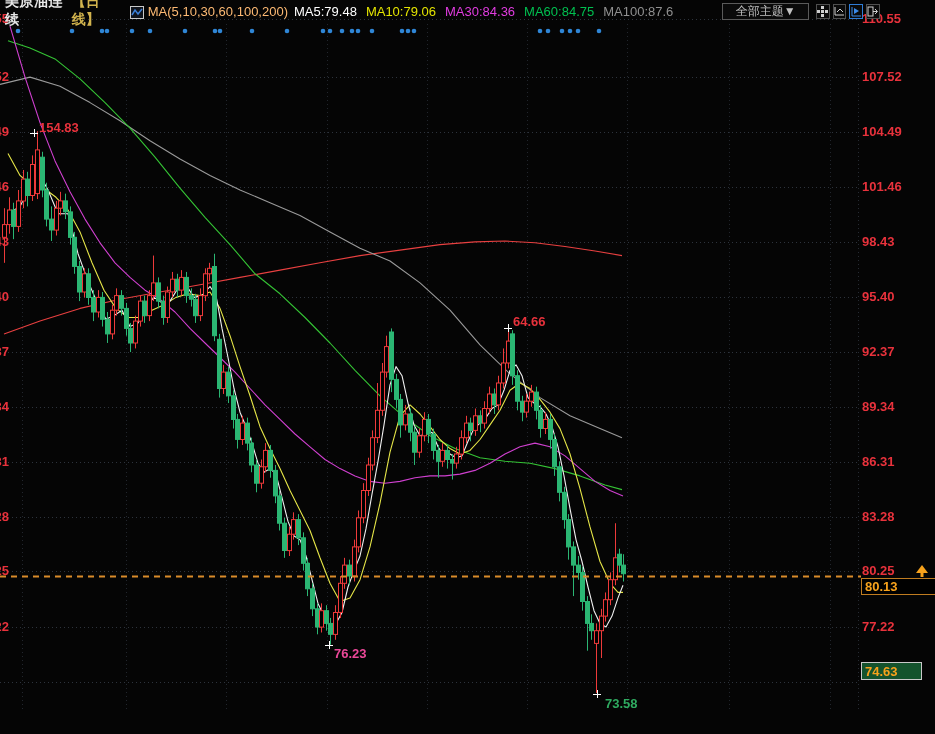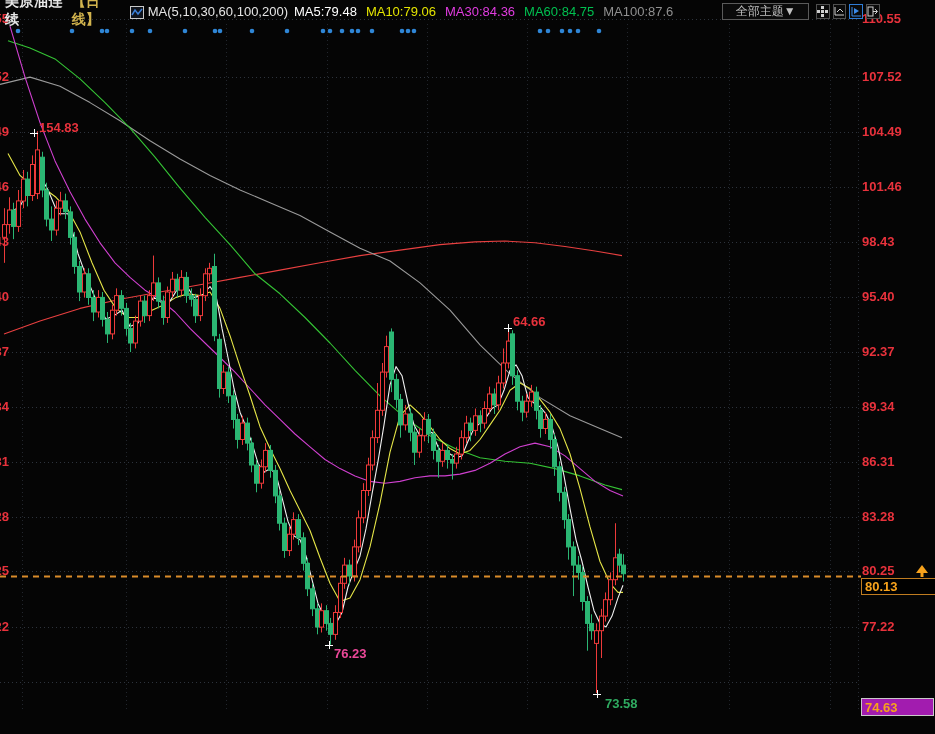--- a/index.html
+++ b/index.html
@@ -16,7 +16,7 @@
   .tb-title { color:#e8e8e8; font-size:14px; font-weight:bold; letter-spacing:0.5px; }
   .tb-period { color:#d2b44e; font-size:14px; font-weight:bold; margin-left:2px; }
   .tb-chip { margin:0 4px 0 8px; width:14px; height:13px; }
-  .tb-ma-label { color:#e5e5e5; font-size:13px; margin-right:6px; }
+  .tb-ma-label { color:#fdba74; font-size:13px; margin-right:6px; }
   .tb-ma-val { font-size:13px; margin-right:9px; white-space:nowrap; }
   .tb-spacer { flex:1; }
   #theme-btn {

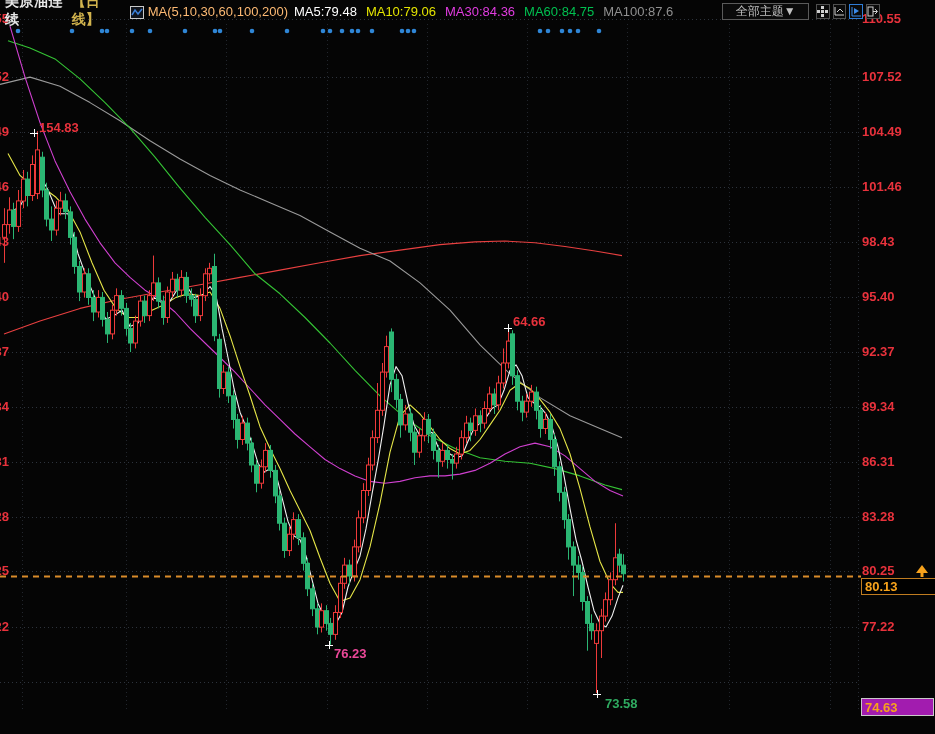--- a/index.html
+++ b/index.html
@@ -51,8 +51,8 @@
     font-size:13px; font-weight:bold; line-height:16px; padding-left:3px; z-index:12;
   }
   #bottom-box {
-    position:absolute; left:861px; top:698px; width:73px; height:18px;
-    border:1px solid #c9c9c9; background:#a21caf; color:#f7a21c;
+    position:absolute; left:861px; top:662px; width:61px; height:18px;
+    border:1px solid #c9c9c9; background:#14532d; color:#f7a21c;
     font-size:13px; font-weight:bold; line-height:17px; padding-left:3px; z-index:12;
   }
   

